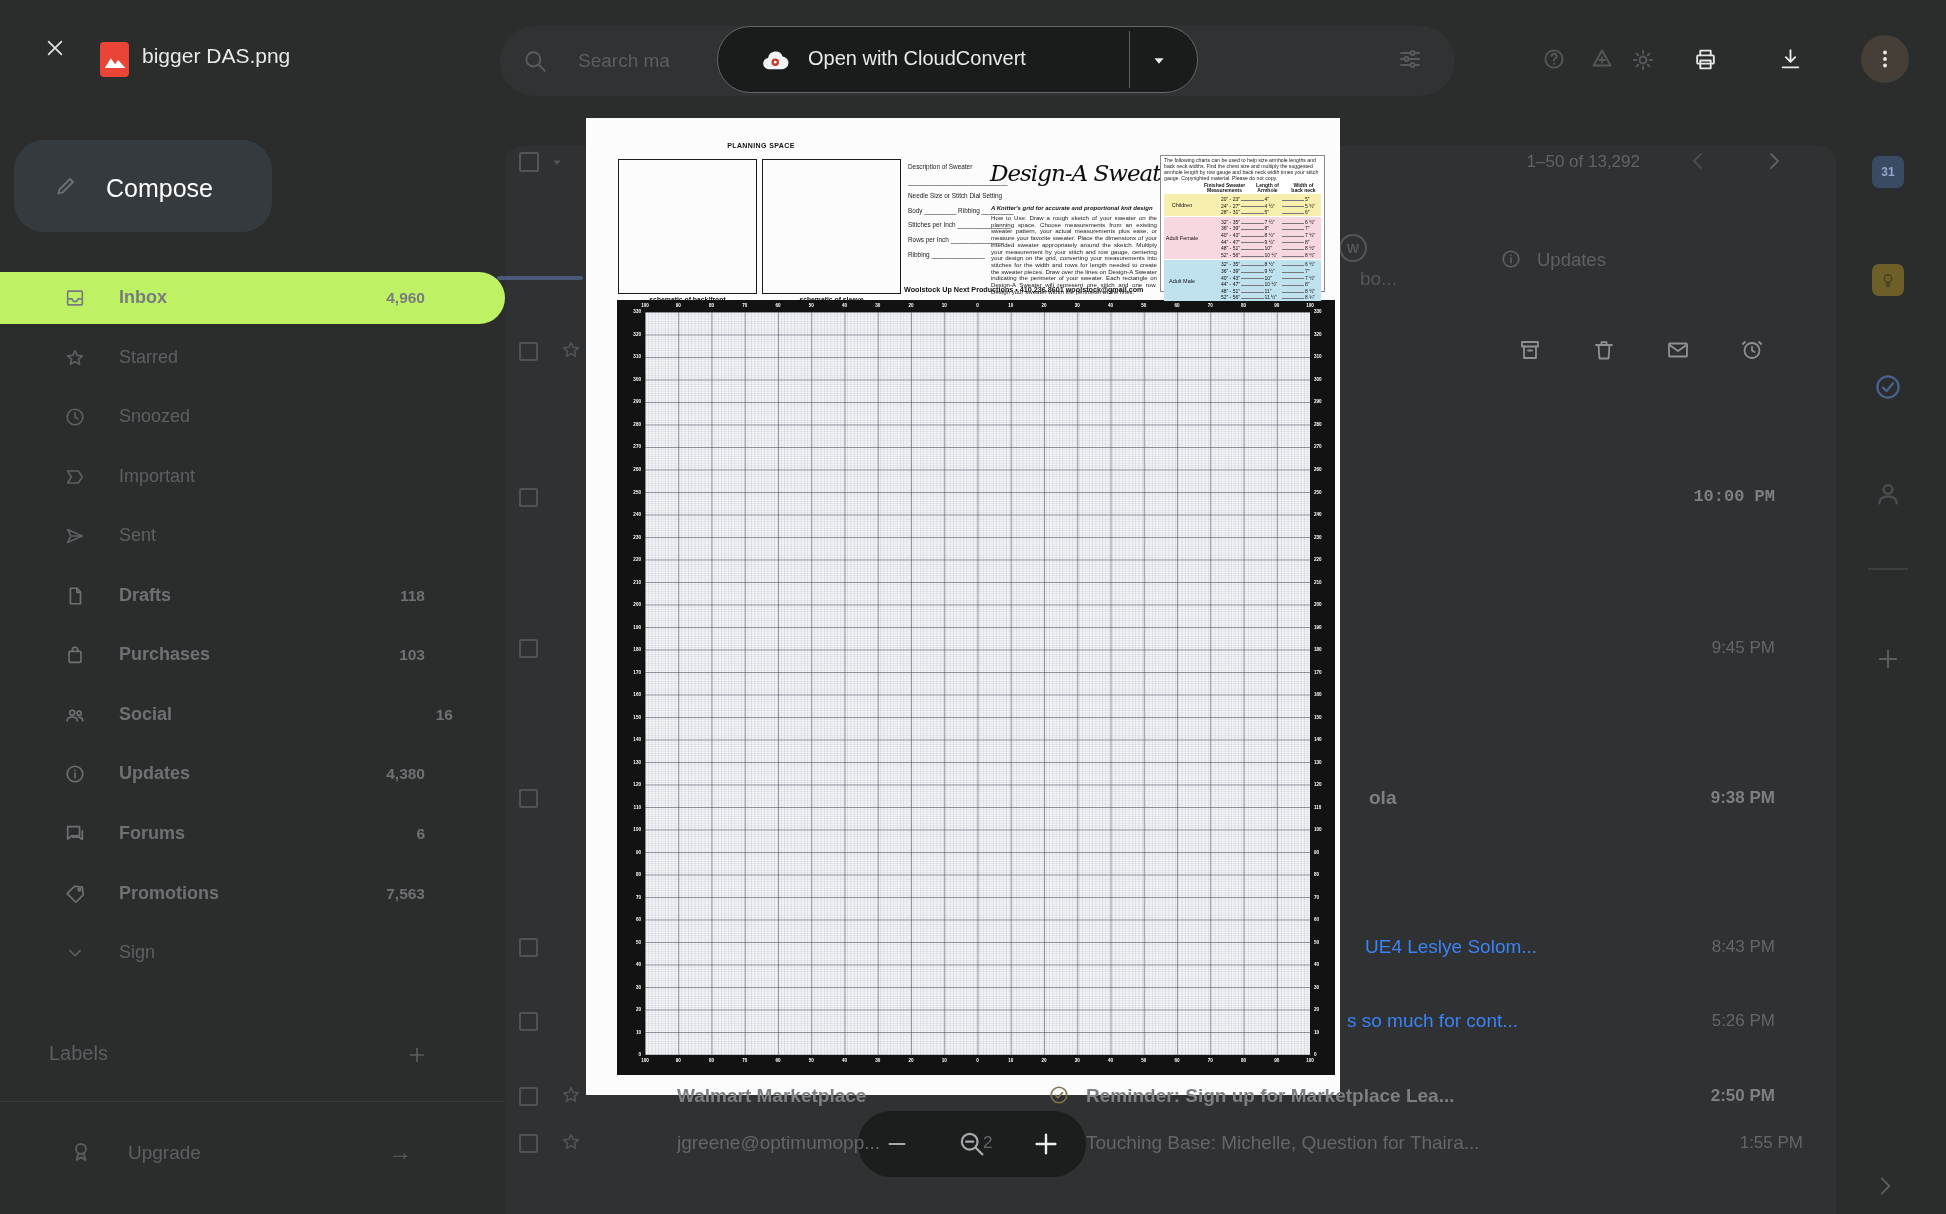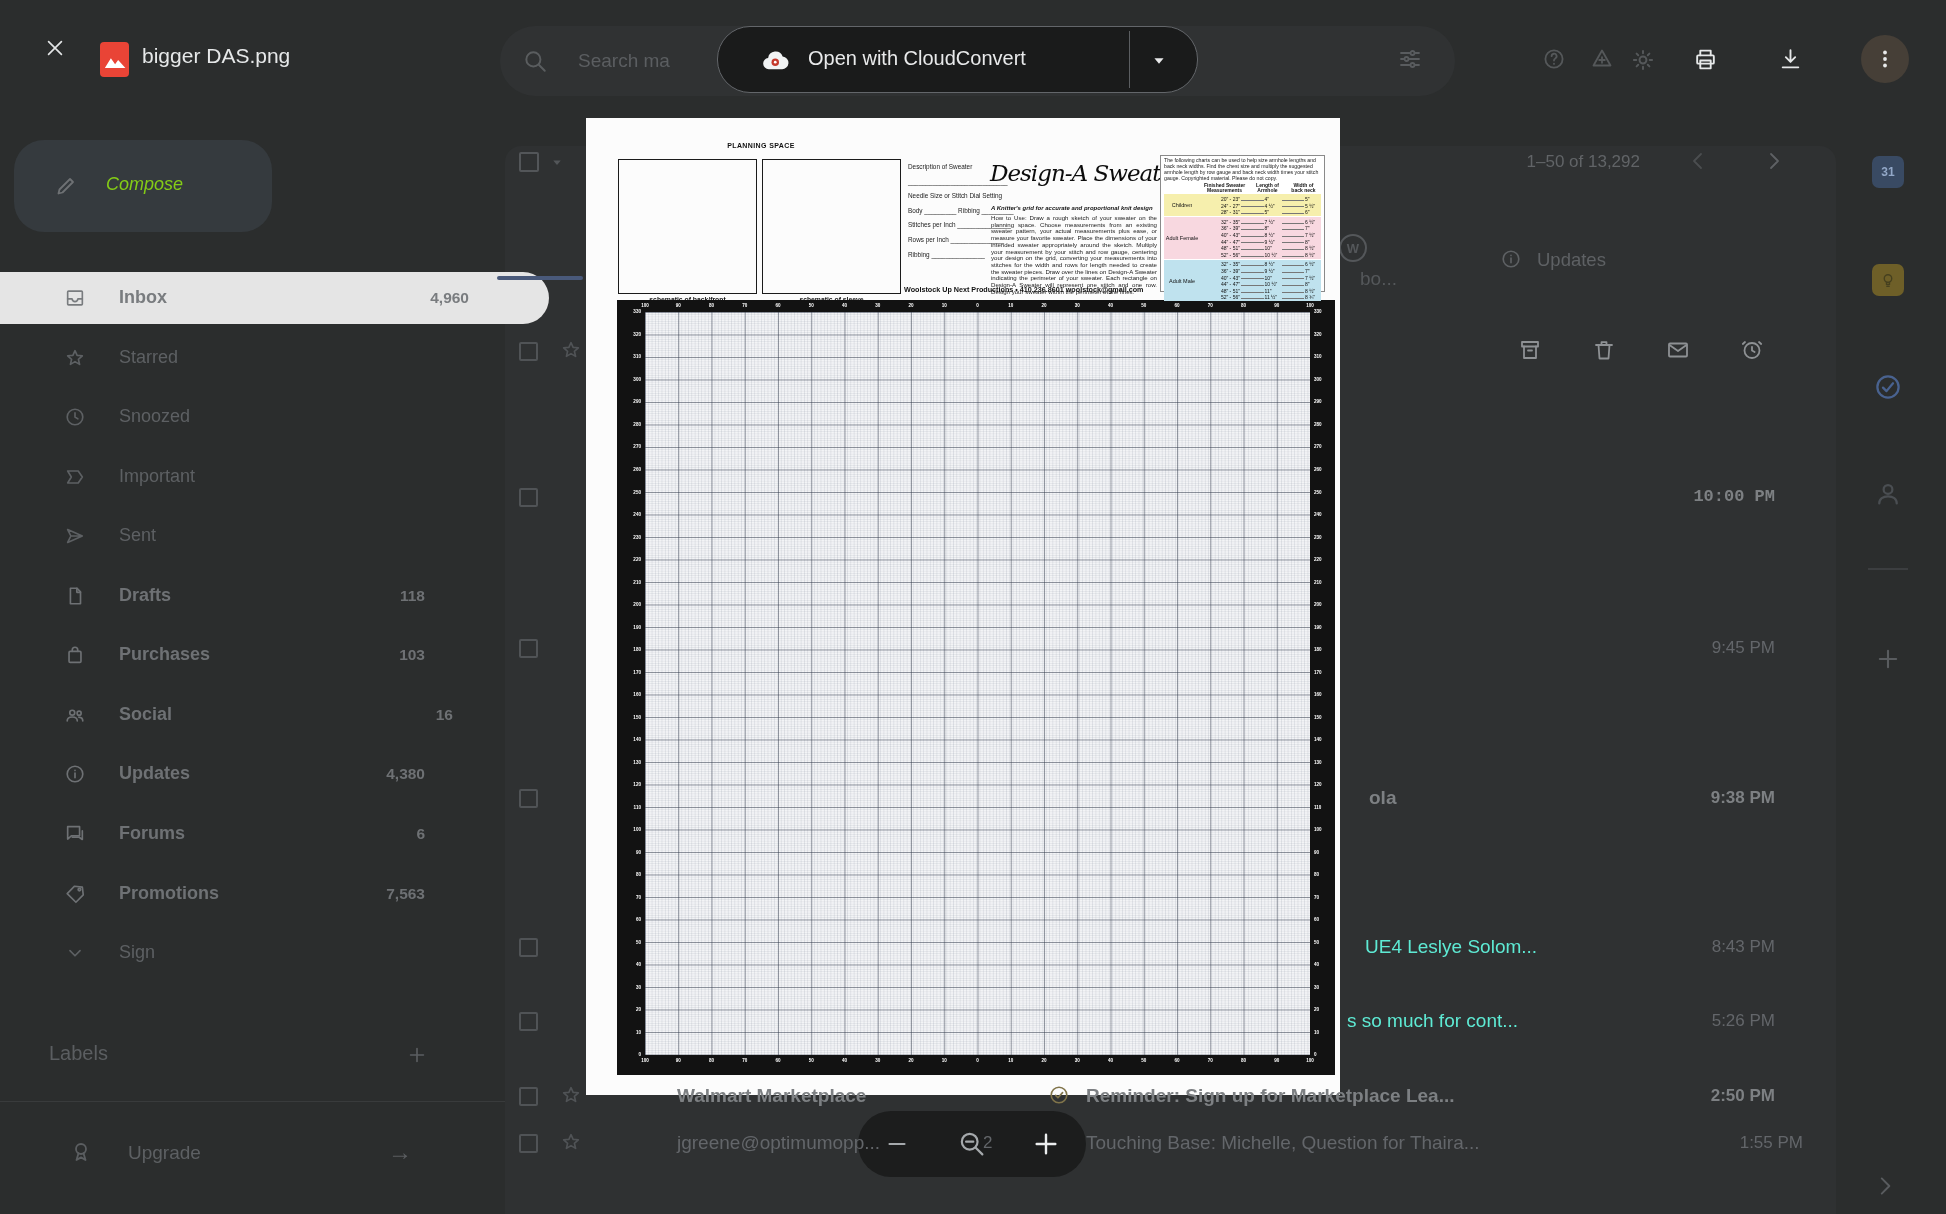--- a/index.html
+++ b/index.html
@@ -15,7 +15,7 @@
   #compose-btn{position:absolute;left:14px;top:140px;width:258px;height:92px;border-radius:30px;
                background:#353a3e;}
   #compose-btn .cicon{position:absolute;left:40px;top:34px;width:24px;height:24px;color:#6e7174;}
-  #compose-btn .clabel{position:absolute;left:92px;top:34px;font-size:18px;font-weight:500;color:#84cc16;font-style:italic;}
+  #compose-btn .clabel{position:absolute;left:92px;top:34px;font-size:25px;font-weight:500;color:#ffffff;}
 
   .sb-item{position:absolute;left:0;width:505px;height:52px;color:#5d6063;}
   .sb-item.bold{color:#6e7174;font-weight:700;}

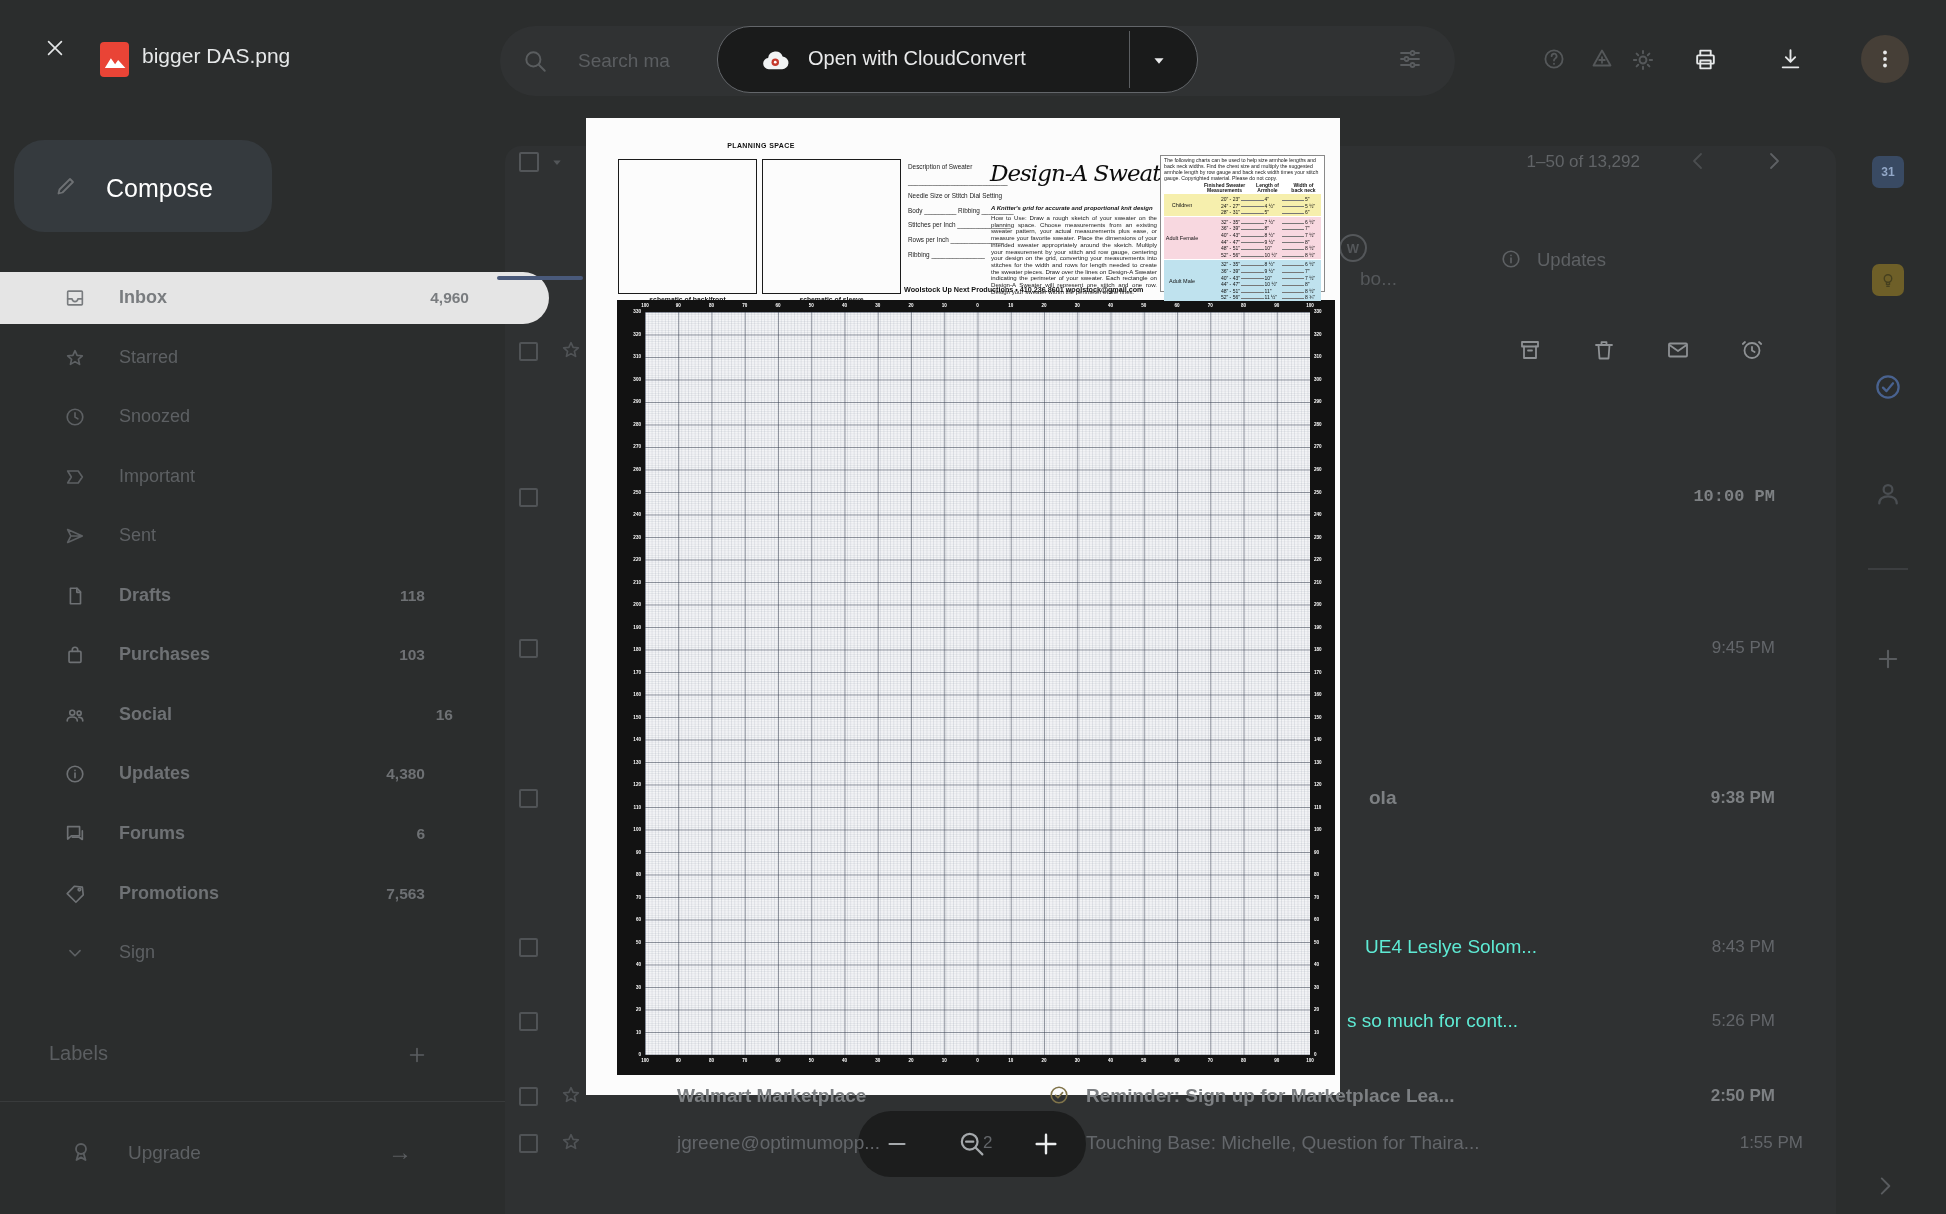--- a/index.html
+++ b/index.html
@@ -19,7 +19,7 @@
 
   .sb-item{position:absolute;left:0;width:505px;height:52px;color:#5d6063;}
   .sb-item.bold{color:#6e7174;font-weight:700;}
-  .sb-item.active{background:#e5e5e5;border-radius:0 26px 26px 0;color:#797c7f;padding-left:44px;}
+  .sb-item.active{background:#bef264;border-radius:0 26px 26px 0;color:#797c7f;}
   .sb-item .sicon{position:absolute;left:64px;top:15px;width:22px;height:22px;}
   .sb-item .slabel{position:absolute;left:119px;top:15px;font-size:18px;}
   .sb-item .scount{position:absolute;right:80px;top:17px;font-size:15.5px;}

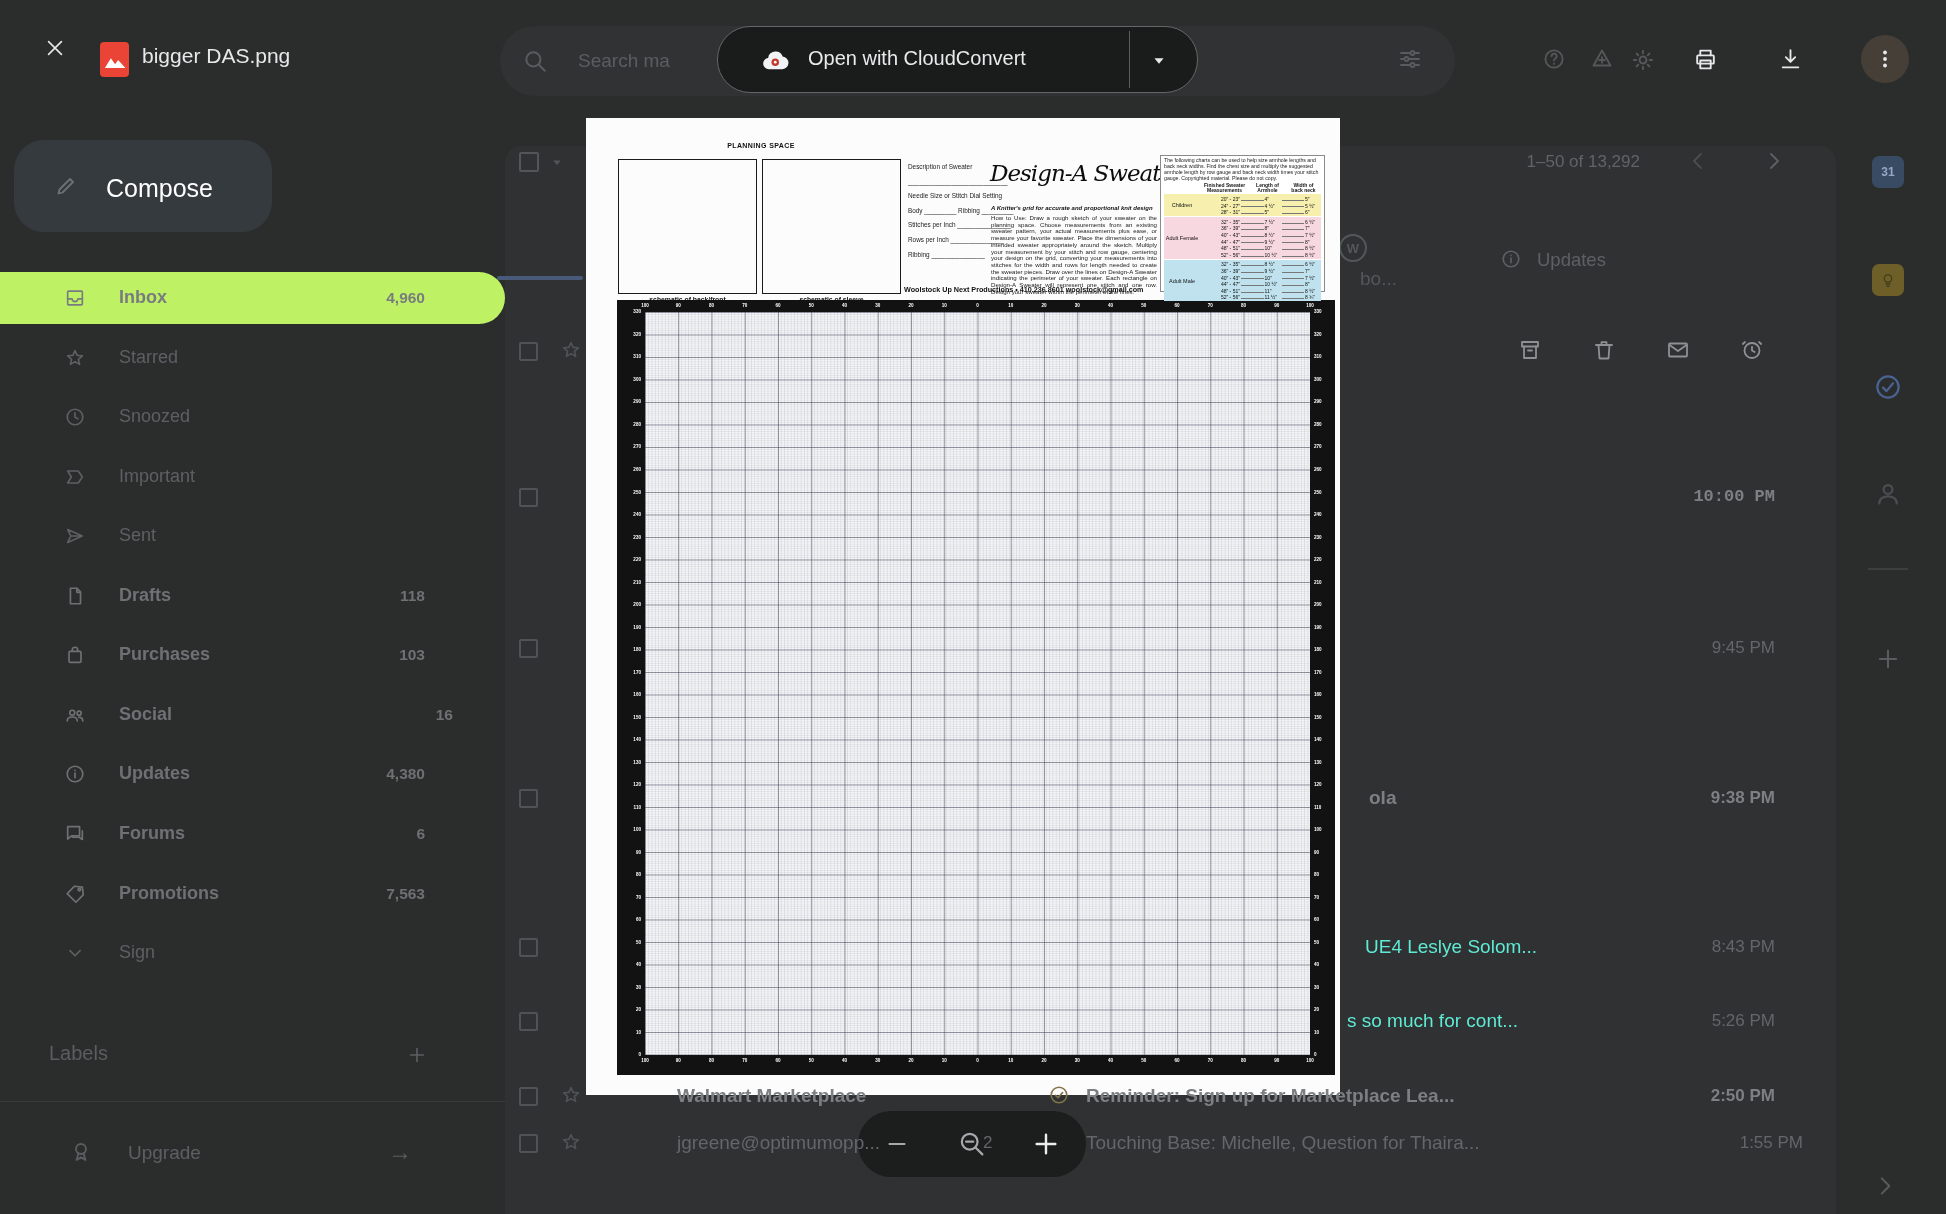--- a/index.html
+++ b/index.html
@@ -47,7 +47,7 @@
   .mrow .rcheck{position:absolute;left:519px;top:28px;width:15px;height:15px;border:2px solid #505356;border-radius:2px;}
   .mrow .rstar{position:absolute;left:560px;top:25px;width:22px;height:22px;color:#505356;}
   .mrow .rtime{position:absolute;right:171px;top:27px;font-size:17px;color:#63666a;}
-  .mrow .rsnip{position:absolute;top:26px;font-size:19px;color:#5eead4;white-space:nowrap;}
+  .mrow .rsnip{position:absolute;top:26px;font-size:19px;color:#3b82f6;white-space:nowrap;}
   .mrow .rsender{position:absolute;left:677px;top:26px;font-size:19px;color:#63666a;white-space:nowrap;}
   .mrow .rcount{position:absolute;left:983px;top:27px;font-size:17px;color:#63666a;}
   .mrow .rsubject{position:absolute;left:1086px;top:26px;font-size:19px;color:#63666a;white-space:nowrap;}

